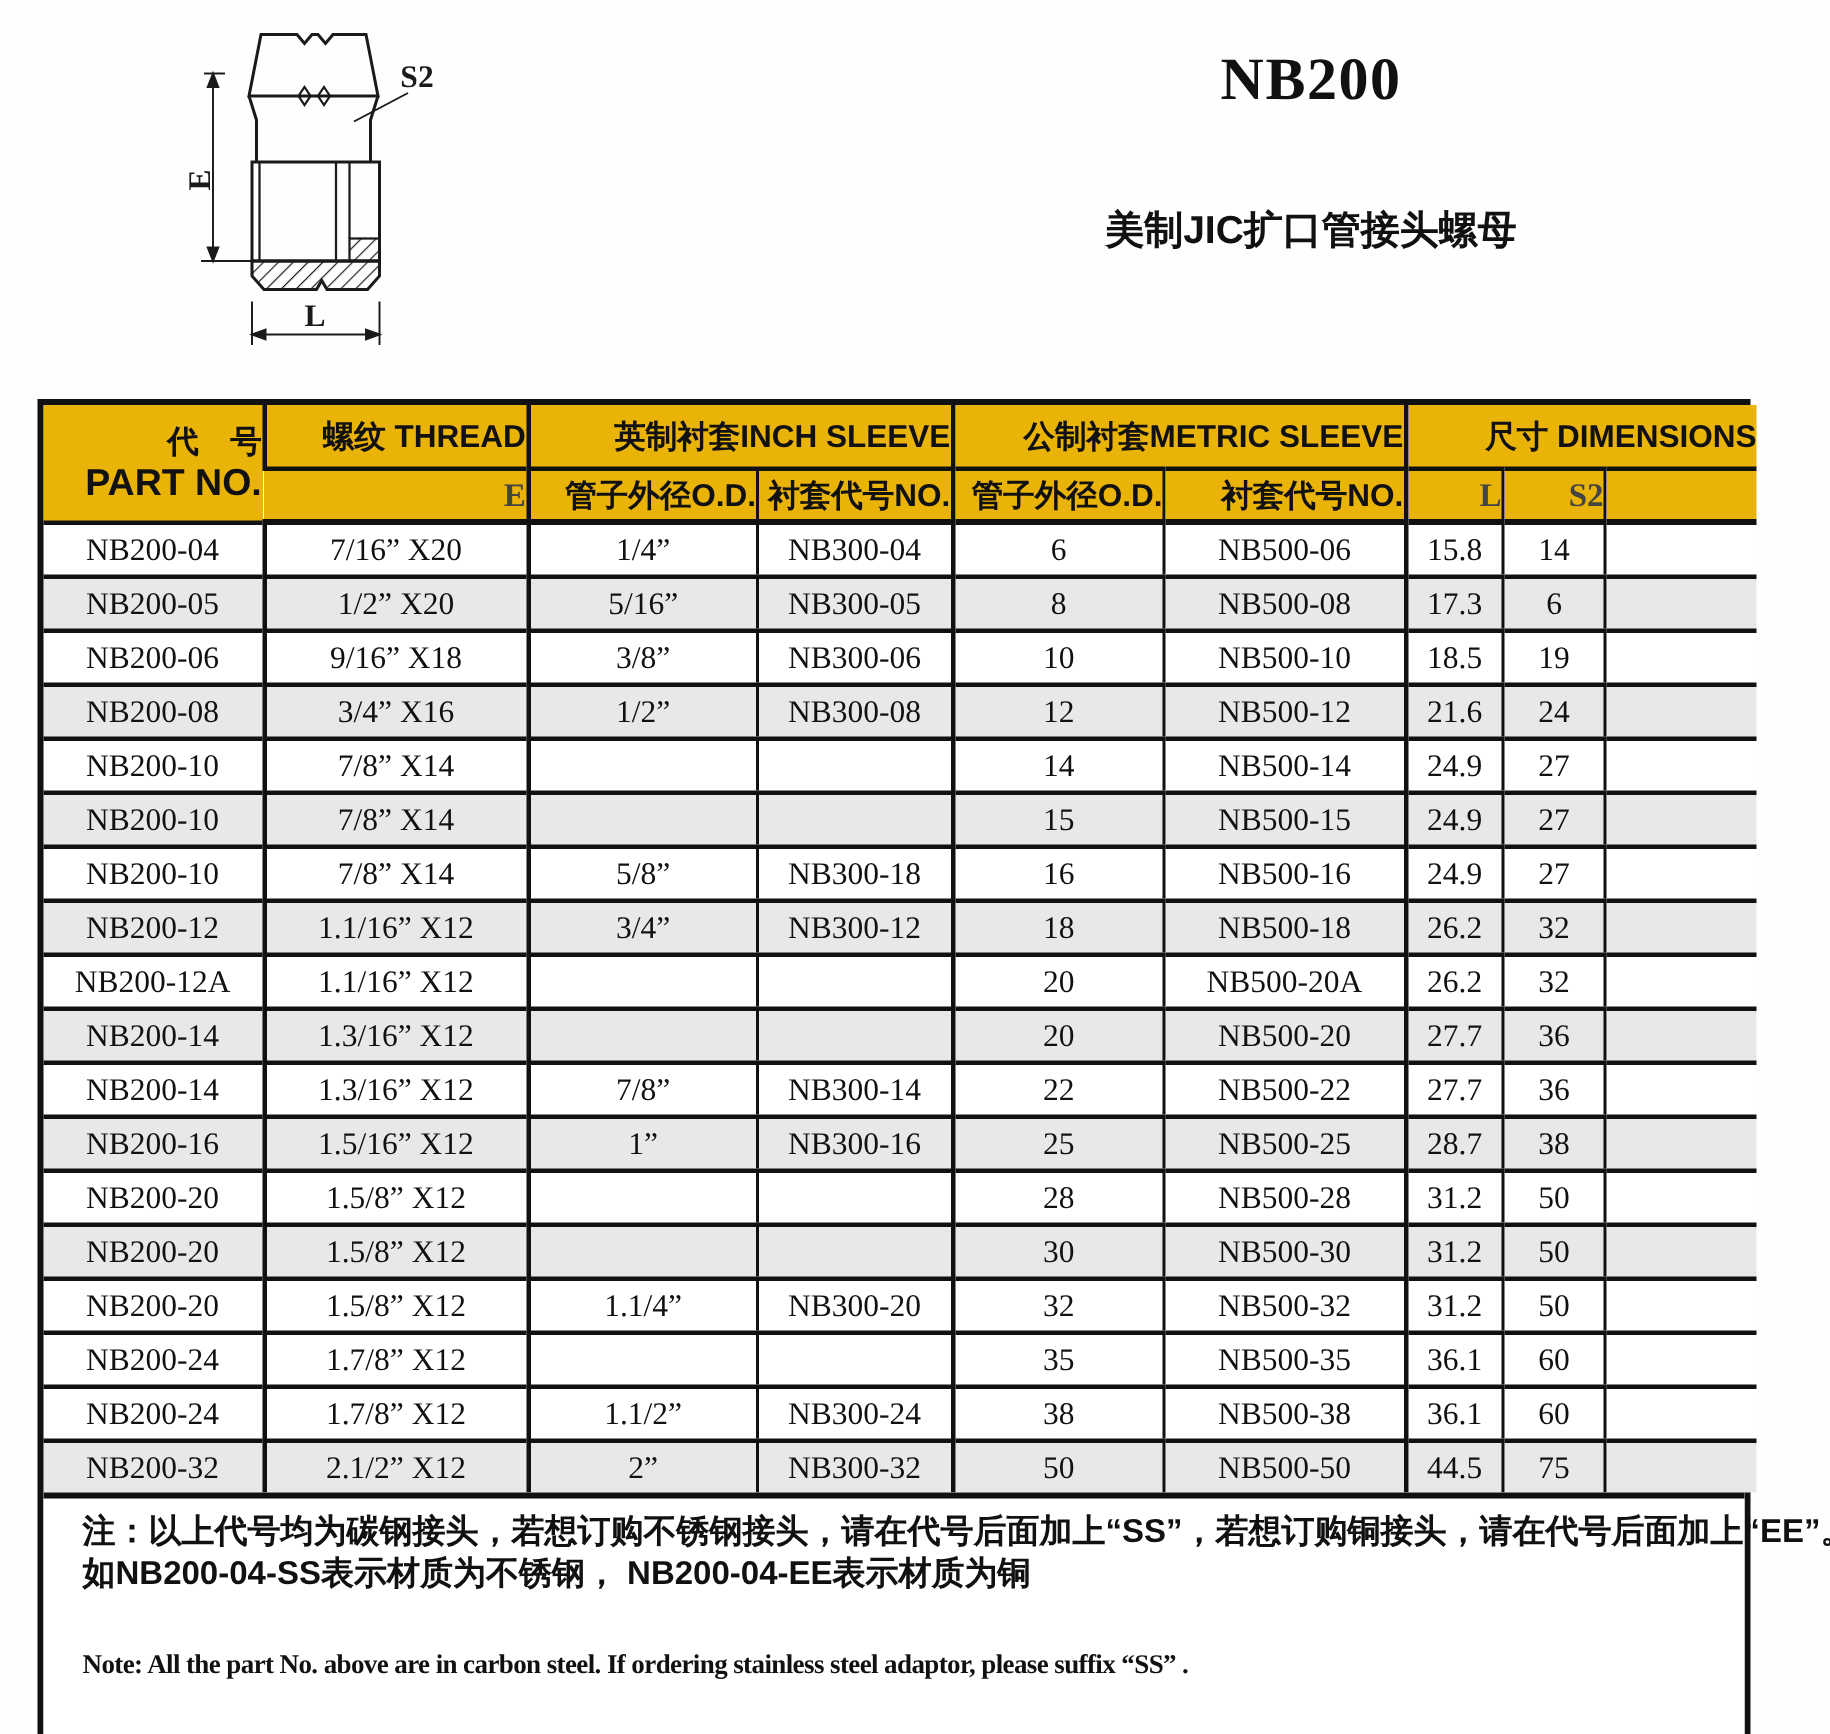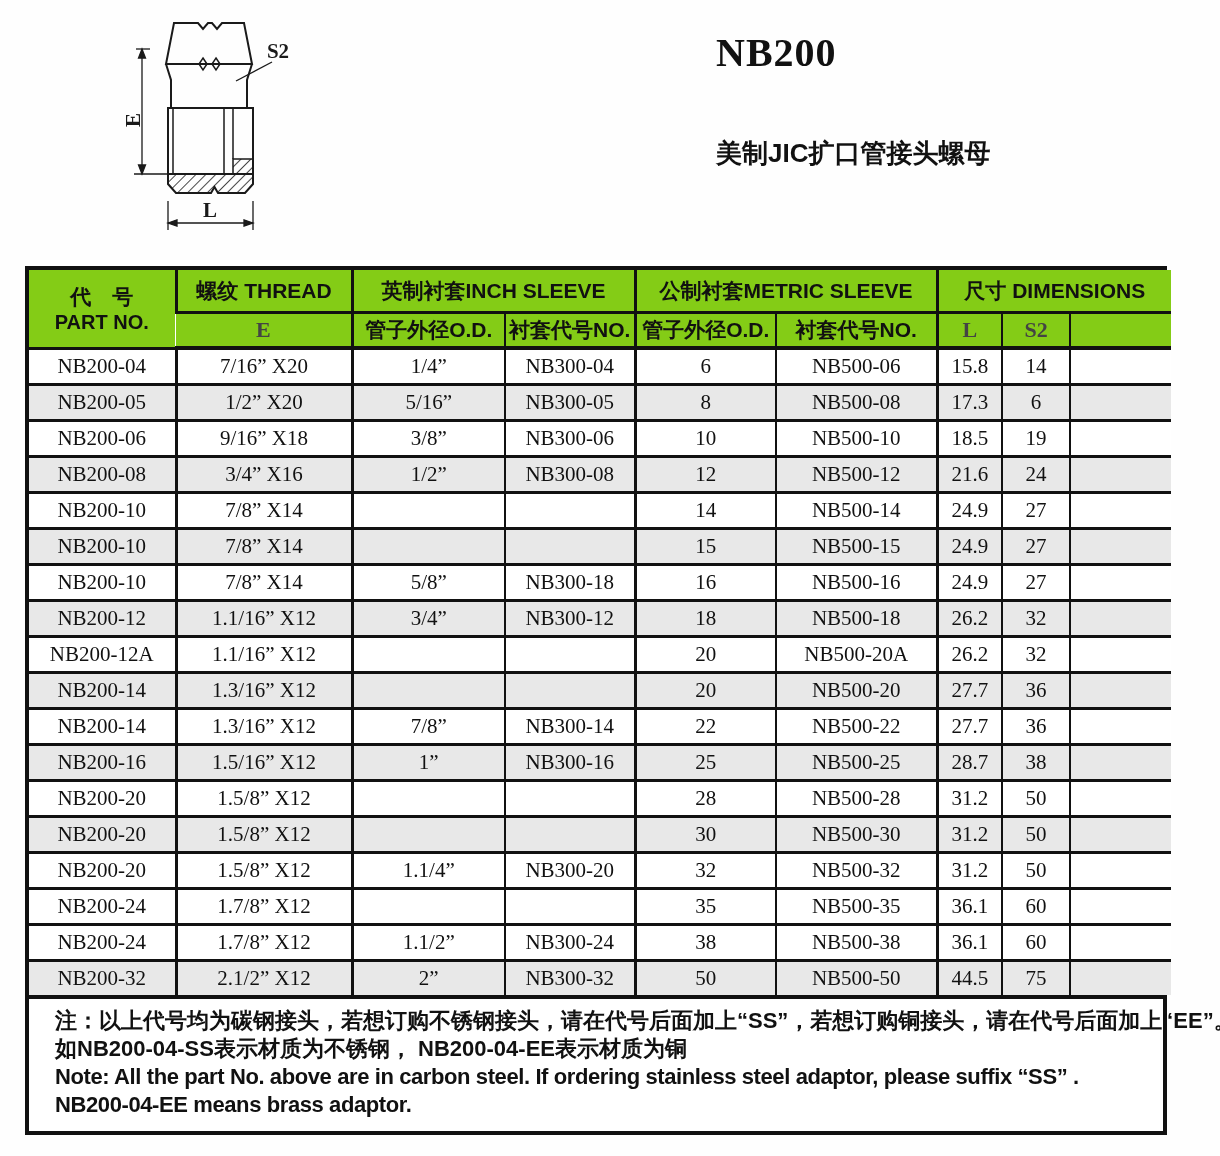--- a/index.html
+++ b/index.html
@@ -10,7 +10,7 @@
   }
 
   
-  .title-block { position:absolute; left:716px; top:30px; width:420px; text-align:left; }
+  .title-block { position:absolute; left:664px; top:30px; width:420px; text-align:center; }
   .main-title {
     font-family:"Liberation Serif","DejaVu Serif",serif;
     font-size:40px; font-weight:700; letter-spacing:1px; line-height:46px;

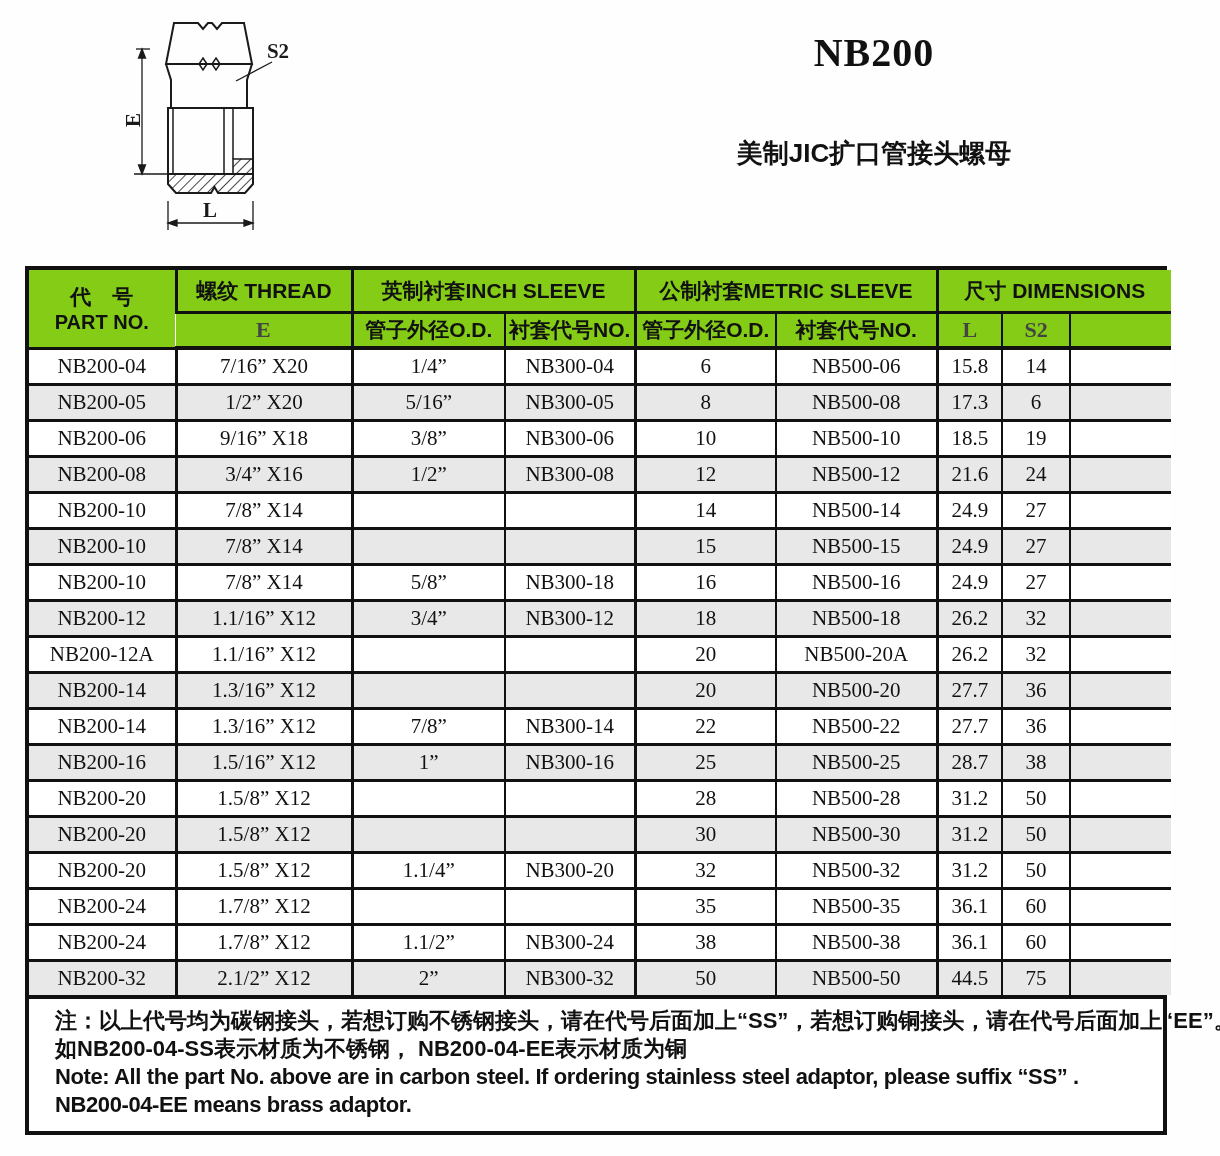--- a/index.html
+++ b/index.html
@@ -44,7 +44,7 @@
   .spec th:first-child, .spec td:first-child { border-left:none; }
   .spec thead tr:first-child th { border-top:none; }
   .spec th.gb, .spec td.gb { border-left-width:3px; }
-  .spec thead th { background:#84cc16; font-weight:700; }
+  .spec thead th { background:#eab308; font-weight:700;text-align:right; }
   .spec thead tr:first-child th { height:41px; }
   .spec thead tr:nth-child(2) th { height:32px; border-bottom:4px solid #111; }
   .h-cn { font-family:"Liberation Sans","DejaVu Sans",sans-serif; font-size:21px; font-weight:700; }

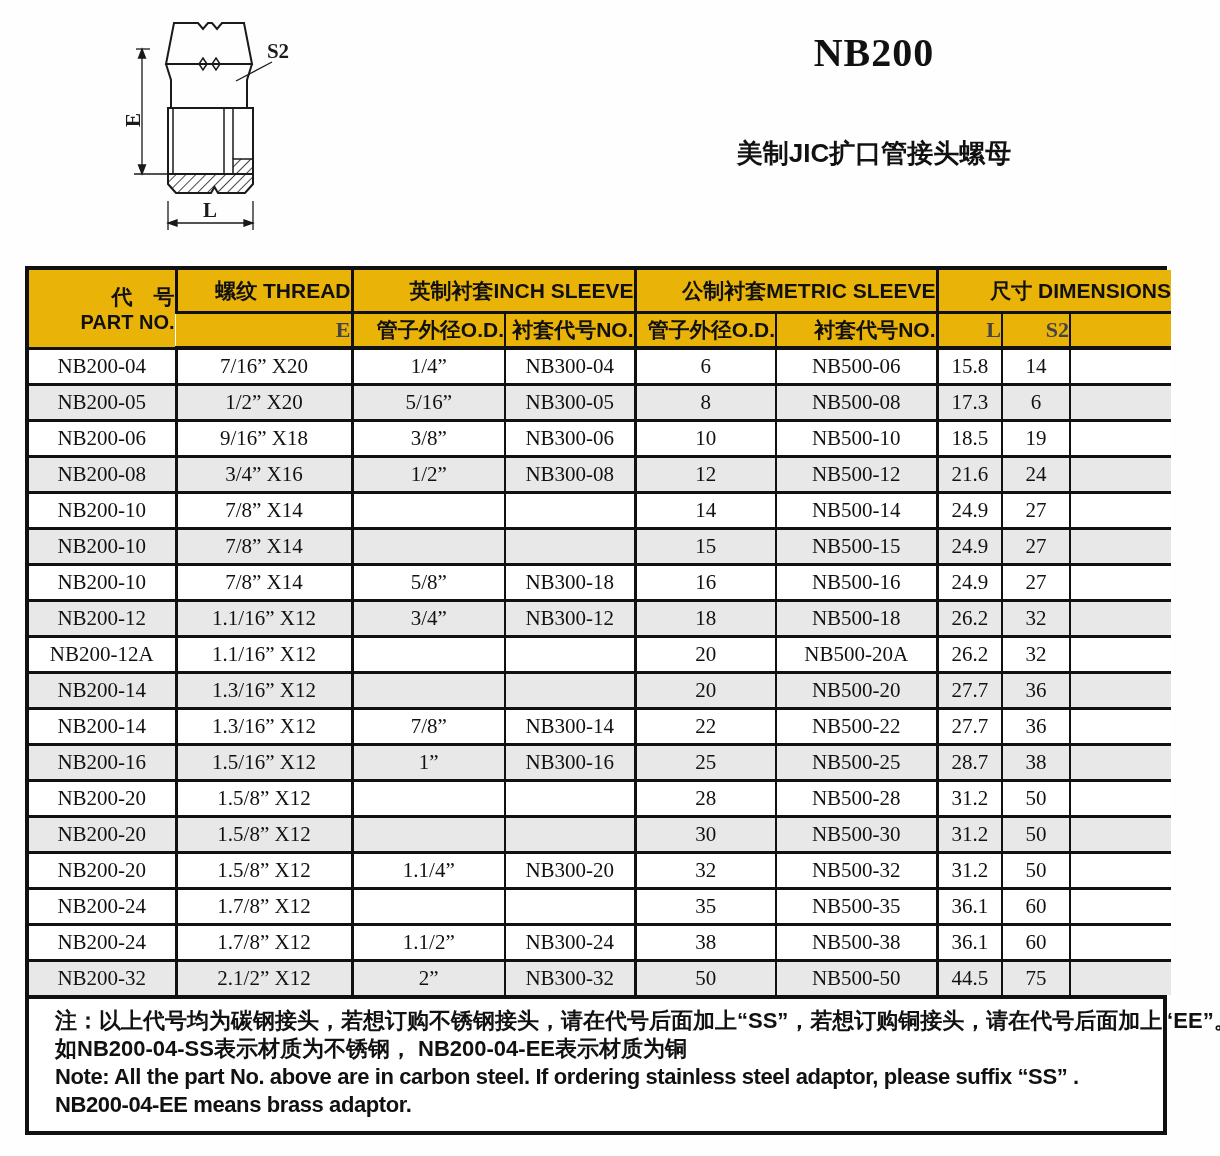--- a/index.html
+++ b/index.html
@@ -48,7 +48,7 @@
   .spec thead tr:first-child th { height:41px; }
   .spec thead tr:nth-child(2) th { height:32px; border-bottom:4px solid #111; }
   .h-cn { font-family:"Liberation Sans","DejaVu Sans",sans-serif; font-size:21px; font-weight:700; }
-  .h-sub { display:block; font-family:"Liberation Sans","DejaVu Sans",sans-serif; font-size:20px; font-weight:700; margin-top:0; }
+  .h-sub { display:block; font-family:"Liberation Sans","DejaVu Sans",sans-serif; font-size:25px; font-weight:700; margin-top:0; }
   .h-dim { font-family:"Liberation Serif","DejaVu Serif",serif; font-size:22px; font-weight:400; color:#444; }
   .spec tbody td { height:33px; font-size:21px; background:#fff; }
   .spec tbody tr.shaded td { background:#e8e8e8; }

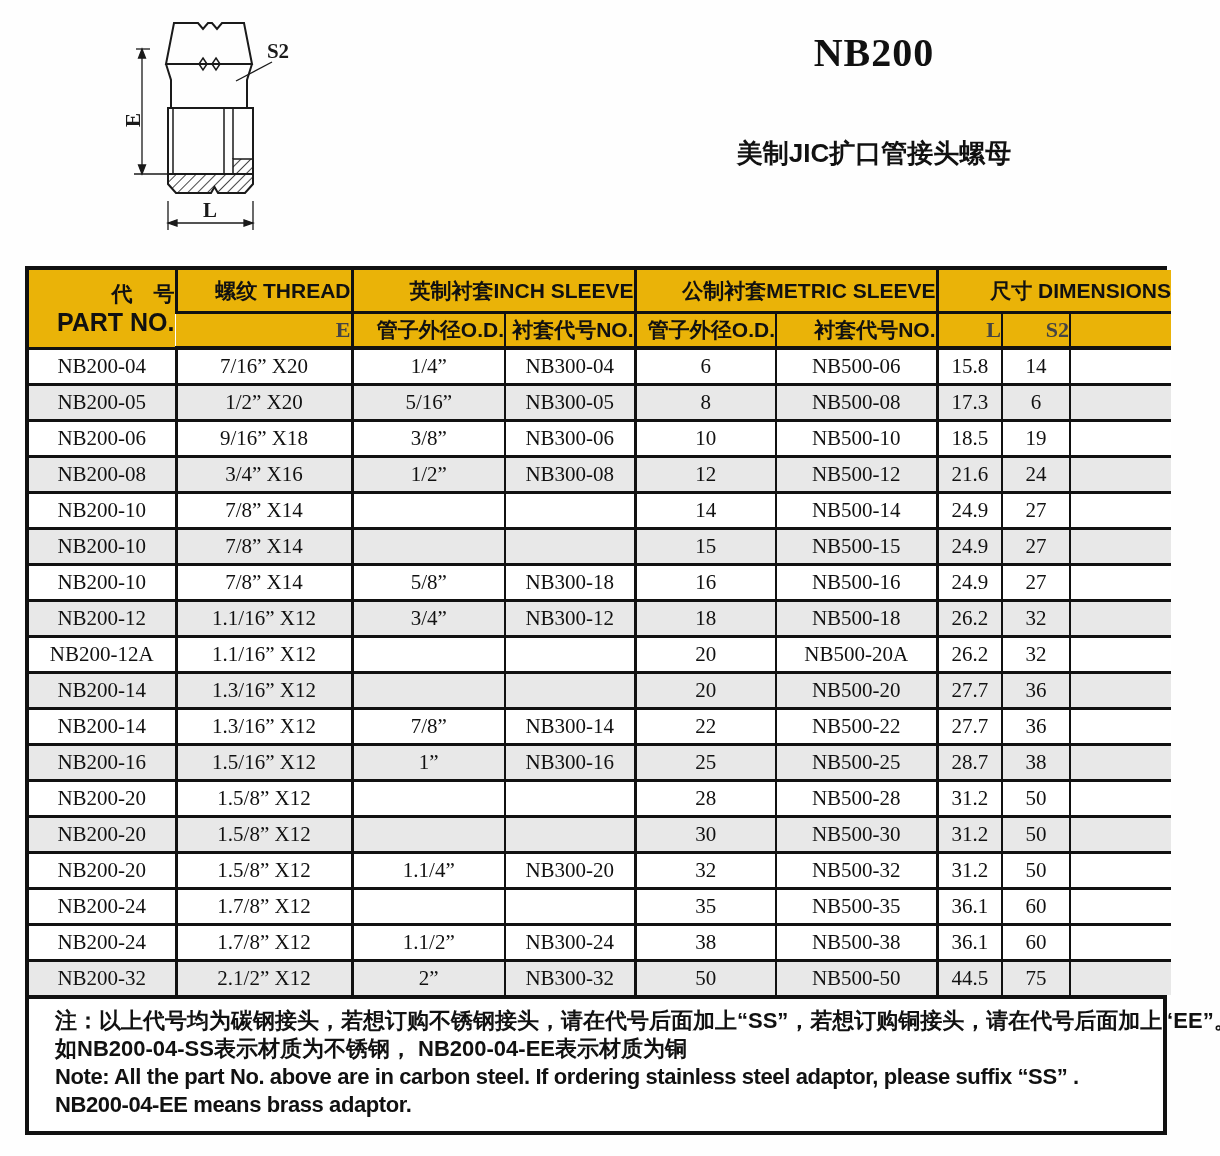--- a/index.html
+++ b/index.html
@@ -62,8 +62,8 @@
     font-size:22px; line-height:28px; font-weight:600; white-space:nowrap;
   }
   .note .n-en {
-    font-family:Liberation Sans, sans-serif;
-    font-size:22px; line-height:28px; letter-spacing:-0.4px; font-weight:600; white-space:nowrap;
+    font-family:Liberation Serif, serif;
+    font-size:18px; line-height:28px; letter-spacing:-0.4px; font-weight:600; white-space:nowrap;margin-top:32px;
   }
 </style>
 </head>

